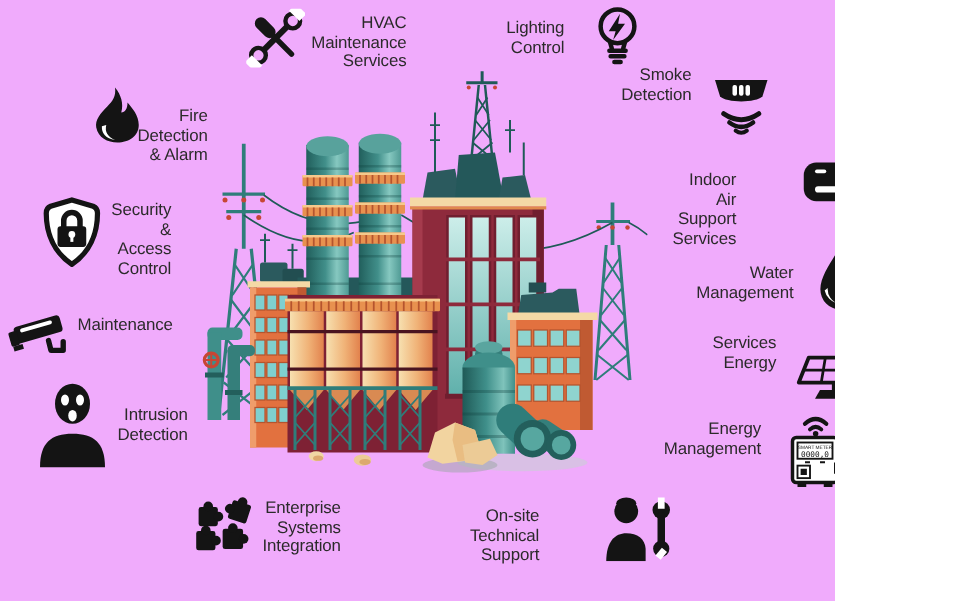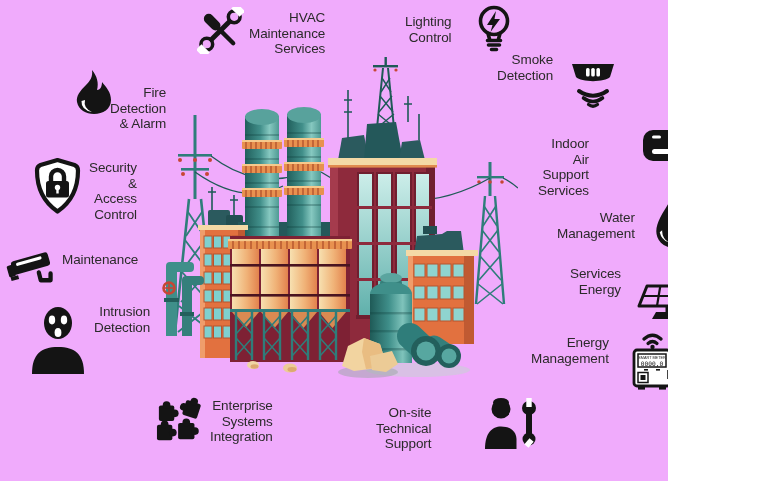--- a/index.html
+++ b/index.html
@@ -461,7 +461,7 @@
         <path d="M5 68 C5 48 14 41 31 41 C48 41 57 48 57 68 Z" fill="#141414"></path>
       </svg>
     </span>
-    <span class="lbl" style="left:94px;top:304px">Intrusion
+    <span class="lbl" style="left:94px;top:324px">Intrusion
 Detection</span>
   </div>
 

